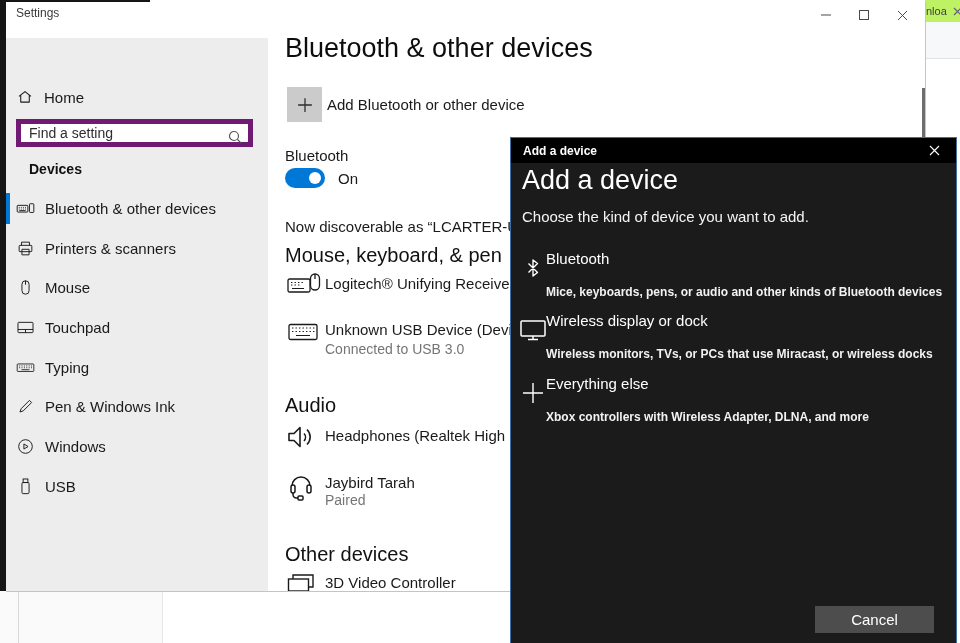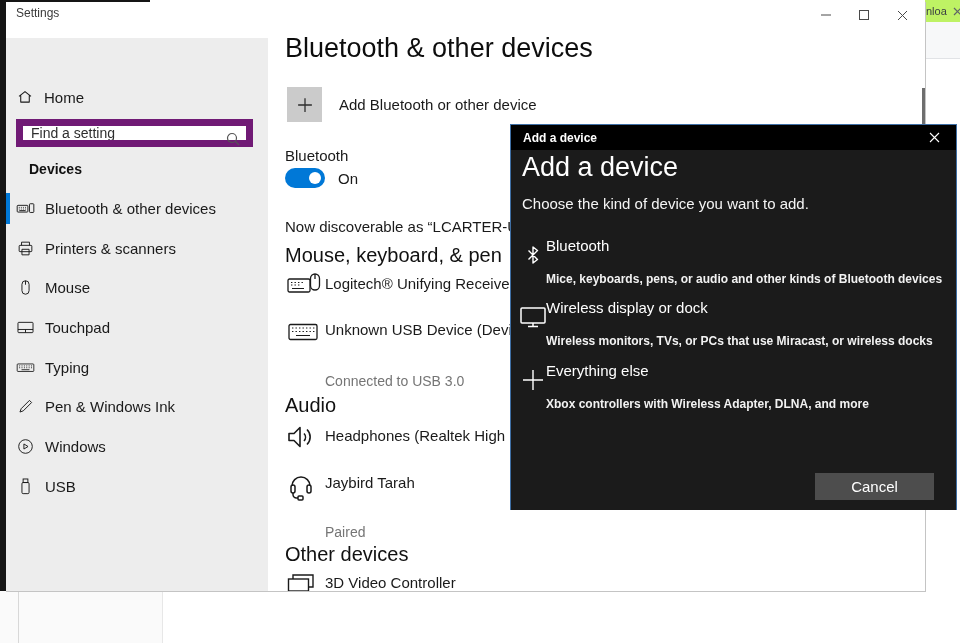--- a/index.html
+++ b/index.html
@@ -39,7 +39,7 @@
   .sel-bar{position:absolute;left:0;top:4px;width:4px;height:31px;background:var(--accent,#0078d7);}
 
   .content-h1{position:absolute;left:279px;top:31px;font-size:27px;font-weight:400;color:#0d0d0d;white-space:nowrap;}
-  .add-btn{position:absolute;left:281px;top:85px;display:flex;align-items:center;gap:17px;font-size:15px;white-space:nowrap;}
+  .add-btn{position:absolute;left:281px;top:85px;display:flex;align-items:center;gap:5px;font-size:15px;white-space:nowrap;}
   .add-box{width:35px;height:35px;background:#cbcbcb;display:flex;align-items:center;justify-content:center;color:#2e2e2e;flex:none;}
   .lbl{position:absolute;font-size:15px;white-space:nowrap;color:#1a1a1a;}
   .sec-hdr{position:absolute;font-size:20px;color:#111;white-space:nowrap;}

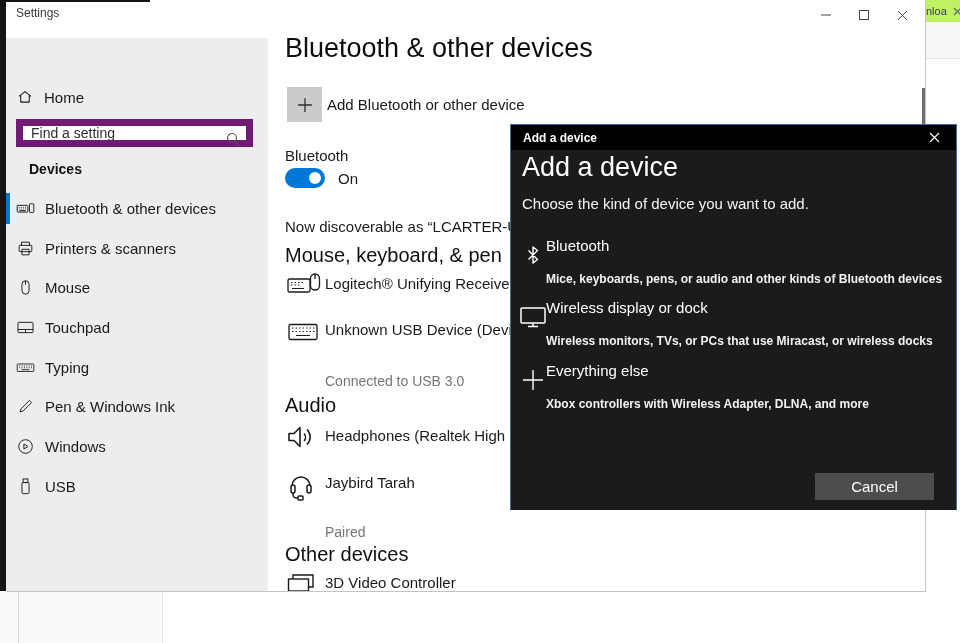--- a/index.html
+++ b/index.html
@@ -28,7 +28,7 @@
 
   .sidebar{position:absolute;left:0;top:0;width:262px;height:100%;background:var(--sidebar-bg,#ededed);margin-top:36px;}
   .home-row{position:absolute;left:10px;top:44px;height:30px;display:flex;align-items:center;gap:10px;font-size:15px;}
-  .searchbox{position:absolute;left:10px;top:81px;width:237px;height:28px;background:#fff;border:7px solid #701a75;box-sizing:border-box;}
+  .searchbox{position:absolute;left:10px;top:81px;width:237px;height:28px;background:#fff;border:5px solid #701a75;box-sizing:border-box;}
   .searchbox input{position:absolute;left:0;top:0;width:100%;height:100%;border:none;outline:none;background:transparent;
                    font-family:inherit;font-size:14px;color:#222;padding:0 26px 0 8px;box-sizing:border-box;}
   .searchbox input::placeholder{color:#2e2e2e;opacity:1;}

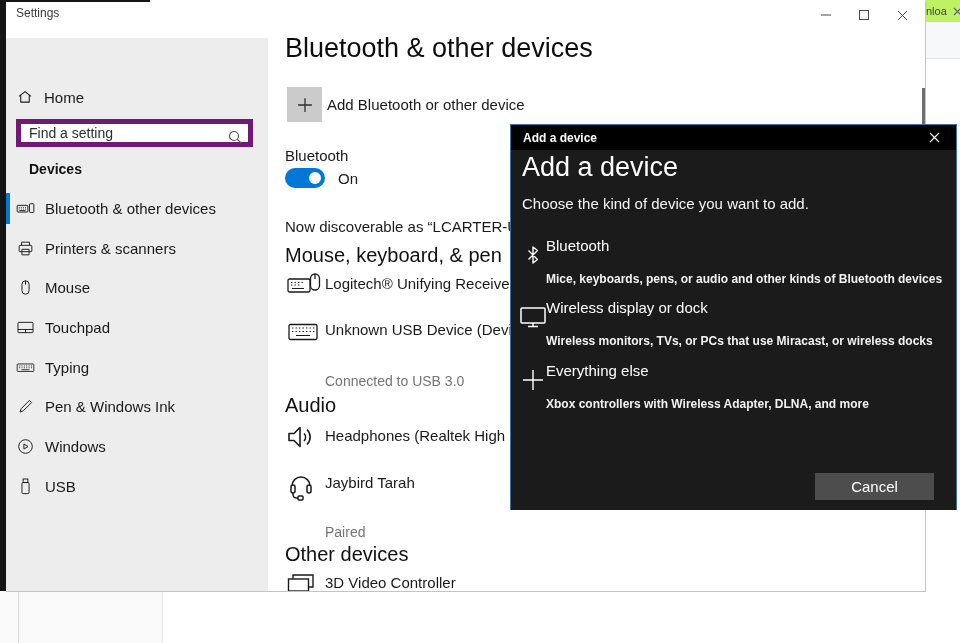--- a/index.html
+++ b/index.html
@@ -51,7 +51,7 @@
   .scroll-thumb{position:absolute;left:916px;top:86px;width:3px;height:49px;background:#6e6e6e;}
 
   
-  .dialog{position:absolute;left:510px;top:124px;width:447px;height:386px;background:var(--dialog-bg,#1b1b1b);
+  .dialog{position:absolute;left:510px;top:137px;width:447px;height:506px;background:var(--dialog-bg,#1b1b1b);
           border:1px solid var(--dialog-border,#3f6fa5);border-bottom:none;box-sizing:border-box;z-index:10;color:#fff;}
   .dlg-titlebar{position:absolute;left:0;top:0;right:0;height:25px;background:var(--dialog-titlebar,#000);
                 display:flex;align-items:center;}

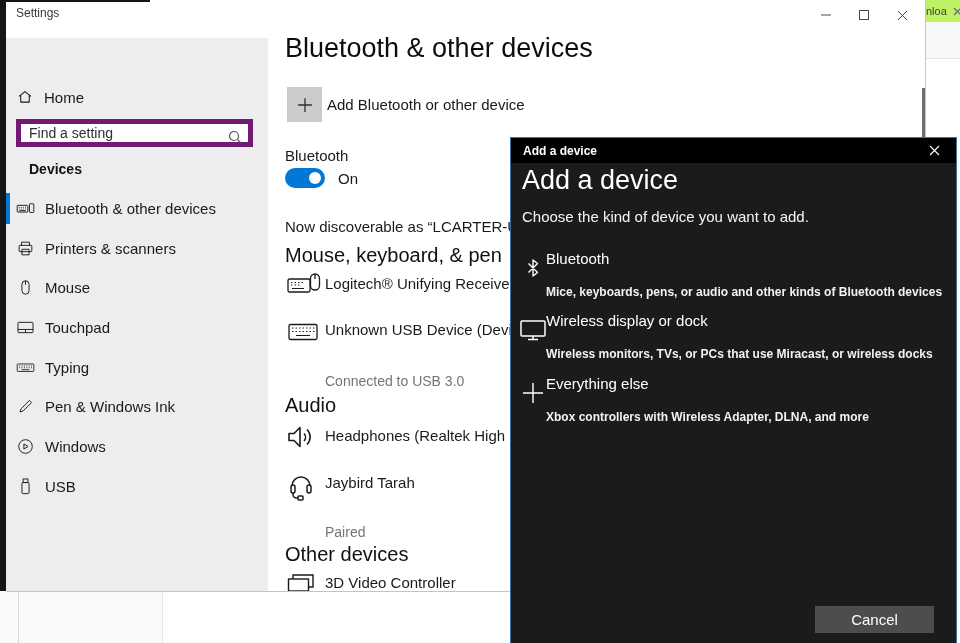--- a/index.html
+++ b/index.html
@@ -43,7 +43,7 @@
   .add-box{width:35px;height:35px;background:#cbcbcb;display:flex;align-items:center;justify-content:center;color:#2e2e2e;flex:none;}
   .lbl{position:absolute;font-size:15px;white-space:nowrap;color:#1a1a1a;}
   .sec-hdr{position:absolute;font-size:20px;color:#111;white-space:nowrap;}
-  .sub{position:absolute;font-size:14px;color:#757575;white-space:nowrap;margin-top:32px;}
+  .sub{position:absolute;font-size:14px;color:#757575;white-space:nowrap;}
   .toggle-row{position:absolute;left:279px;top:166px;display:flex;align-items:center;gap:13px;font-size:15px;}
   .toggle{position:relative;width:40px;height:20px;border-radius:10px;background:var(--accent,#0078d7);flex:none;}
   .knob{position:absolute;right:4px;top:4px;width:12px;height:12px;border-radius:50%;background:#fff;}

